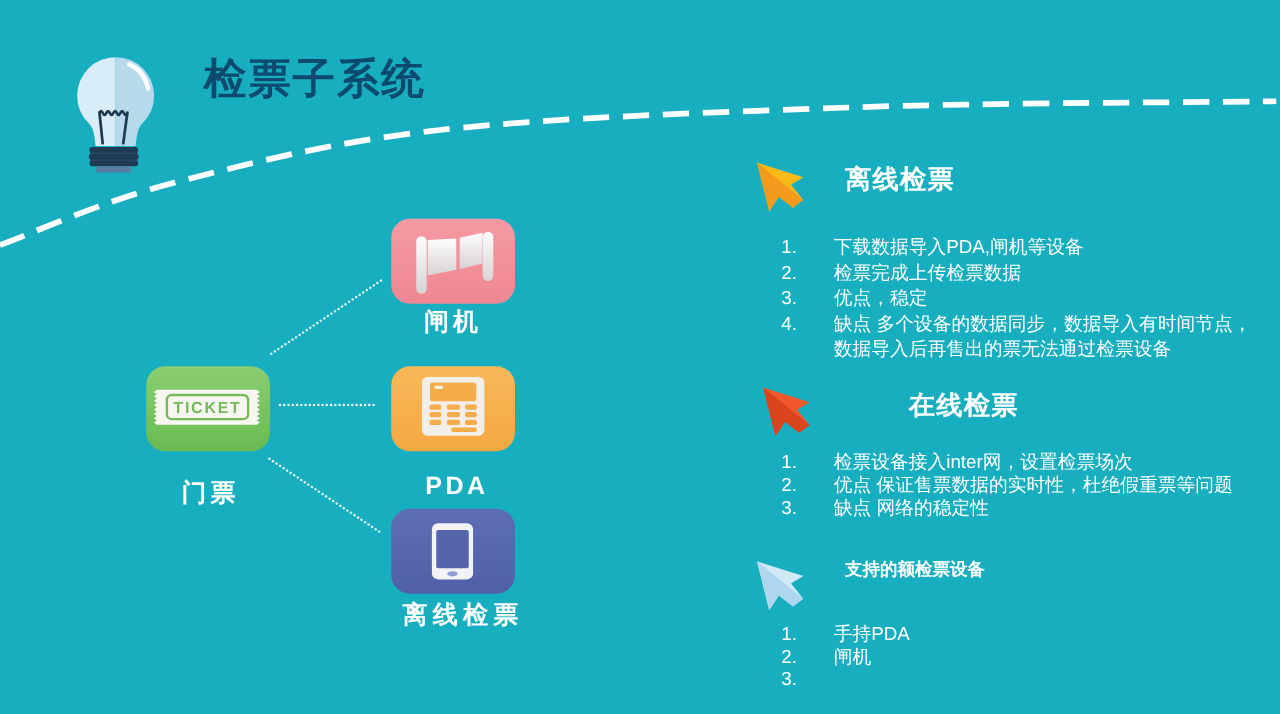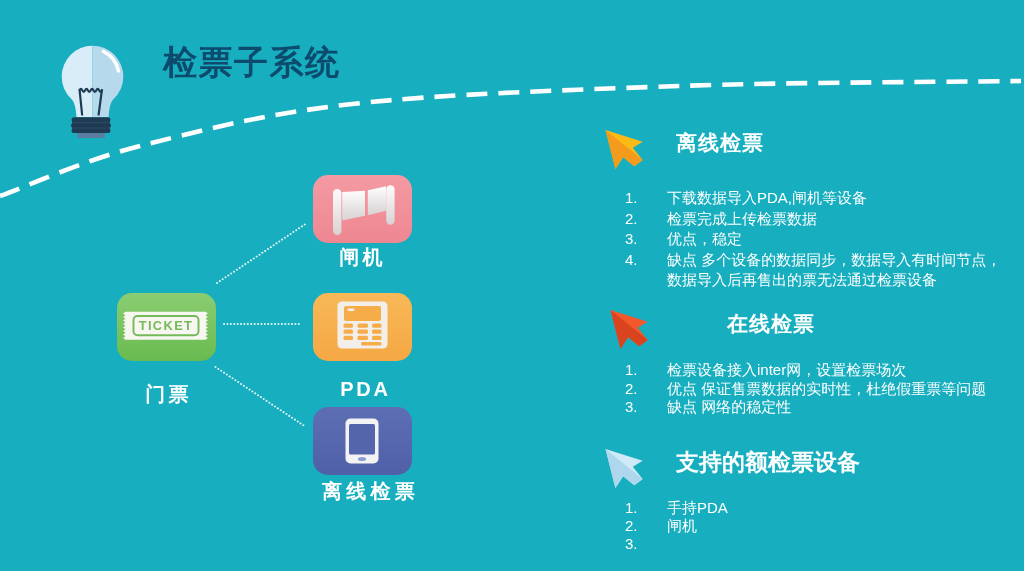--- a/index.html
+++ b/index.html
@@ -155,7 +155,7 @@
     </div>
 </div>
 
-<div class="head" style="left:676px;top:447px;letter-spacing:0;font-size:23px;">支持的额检票设备</div>
+<div class="head" style="left:676px;top:447px;letter-spacing:0;font-size:14px;">支持的额检票设备</div>
 <div class="blist" style="left:625px;top:499px;width:380px;line-height:18px;">
   <div class="row">
       <span class="num">1.</span>

